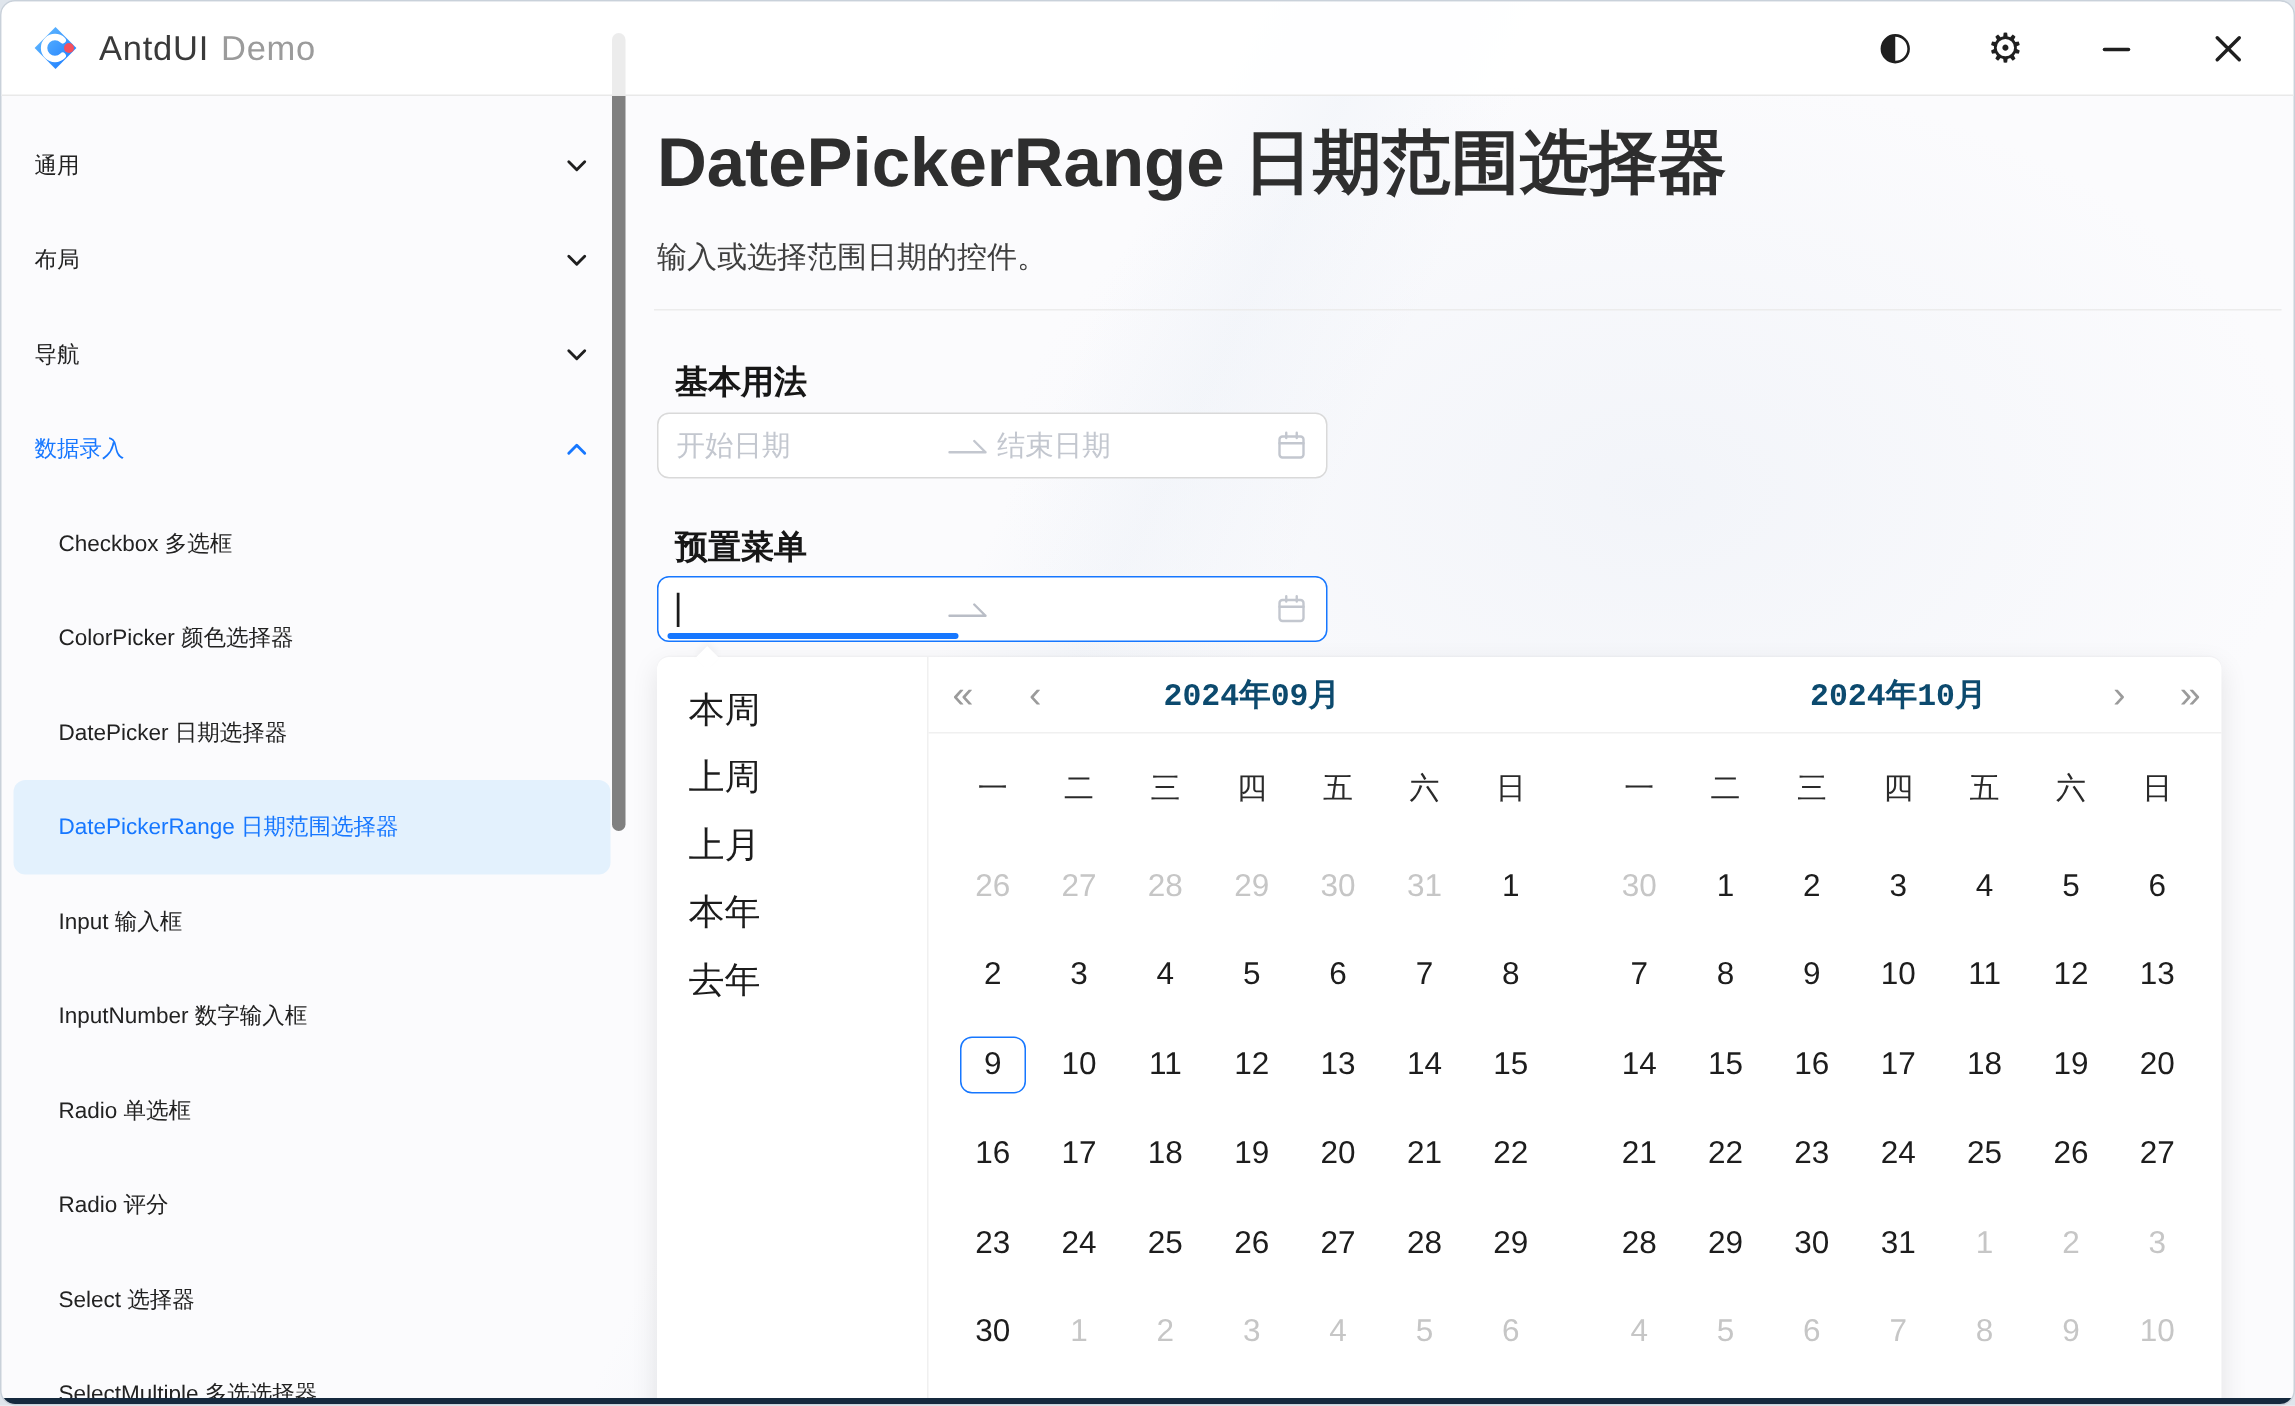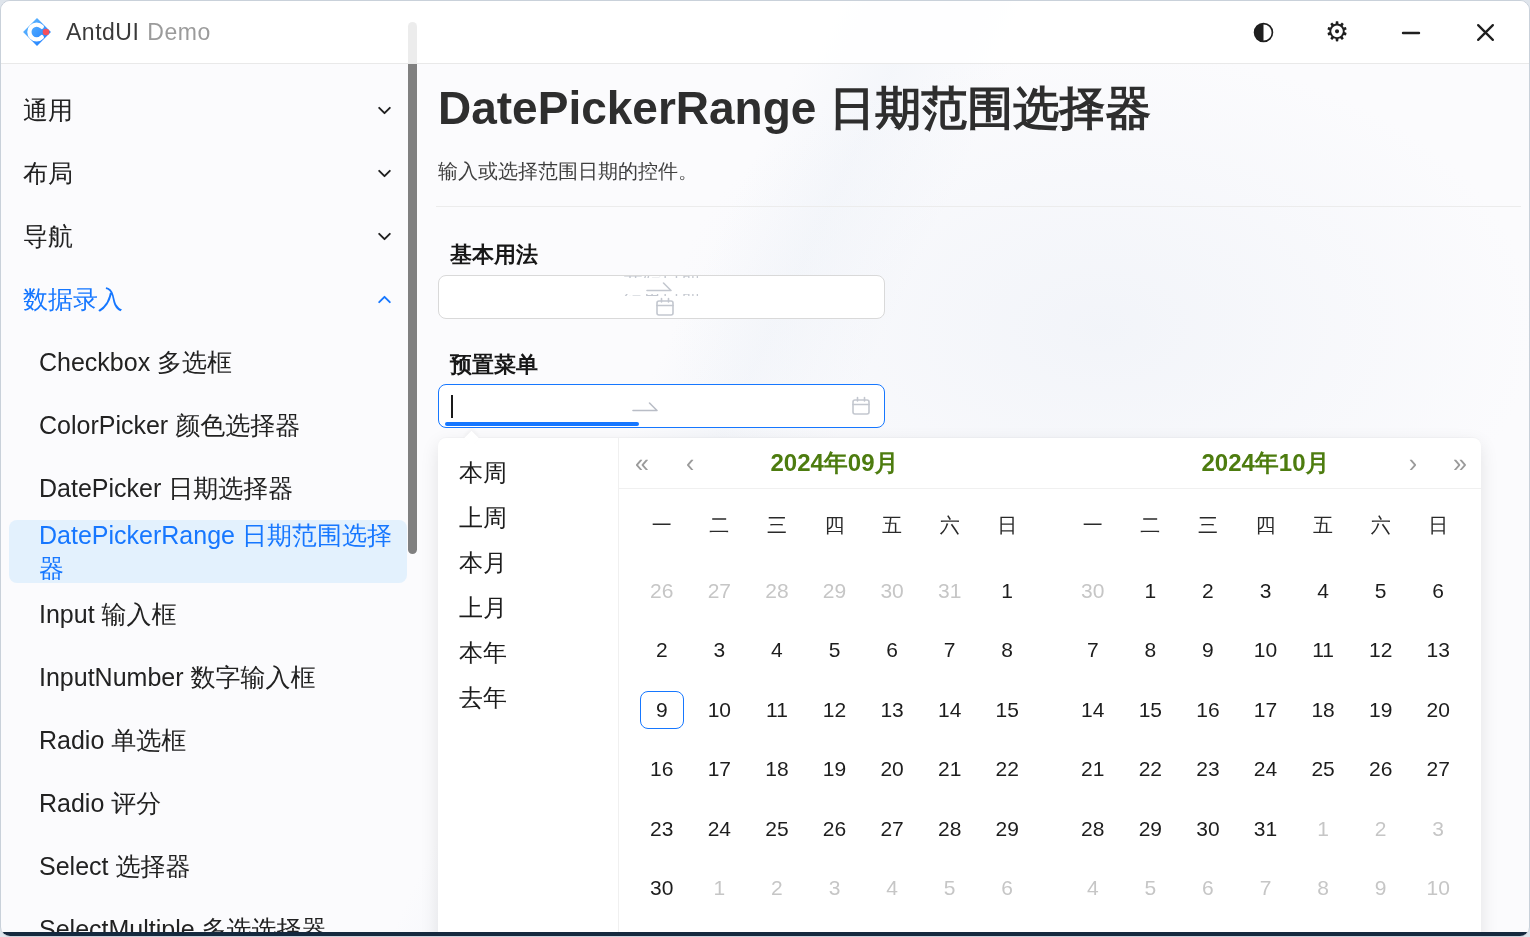--- a/index.html
+++ b/index.html
@@ -27,7 +27,7 @@
   
   .sidebar{position:absolute;left:0;top:64px;bottom:4px;width:426px;overflow:hidden;}
   .side-list{padding:14px 20px 0 8px;}
-  .side-item{height:63px;display:flex;align-items:center;font-size:25px;color:#222;
+  .side-item{height:63px;display:flex;align-items:center;font-size:15px;color:#222;
     border-radius:8px;cursor:default;}
   .side-item.group{padding:0 14px 0 14px;justify-content:space-between;}
   .side-item.child{padding-left:30px;}

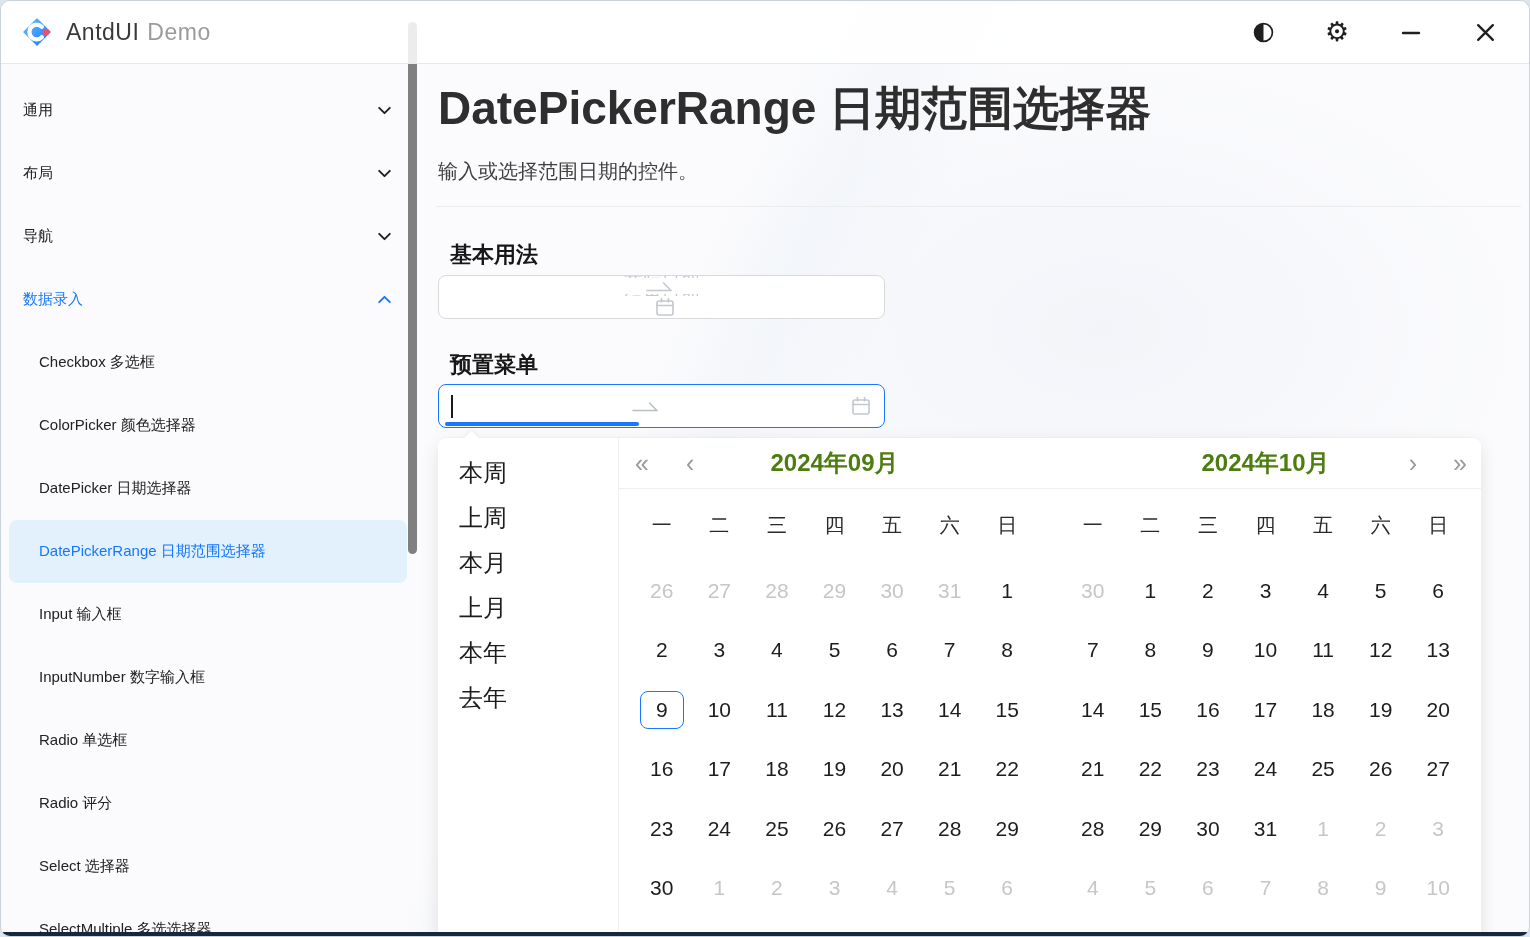--- a/index.html
+++ b/index.html
@@ -49,7 +49,7 @@
 
   .rangebox{position:absolute;left:2px;width:447px;height:44px;background:#fff;
     border:1px solid #d9d9d9;border-radius:8px;display:flex;align-items:center;padding:0 12px;}
-  .rb1{top:211px;flex-direction:column;}
+  .rb1{top:211px;}
   .rb2{top:320px;border:1.5px solid #1677ff;}
   .rangebox .seg{flex:1;display:flex;align-items:center;overflow:hidden;}
   .rangebox .ph{color:#c3c7cf;font-size:19px;white-space:nowrap;}

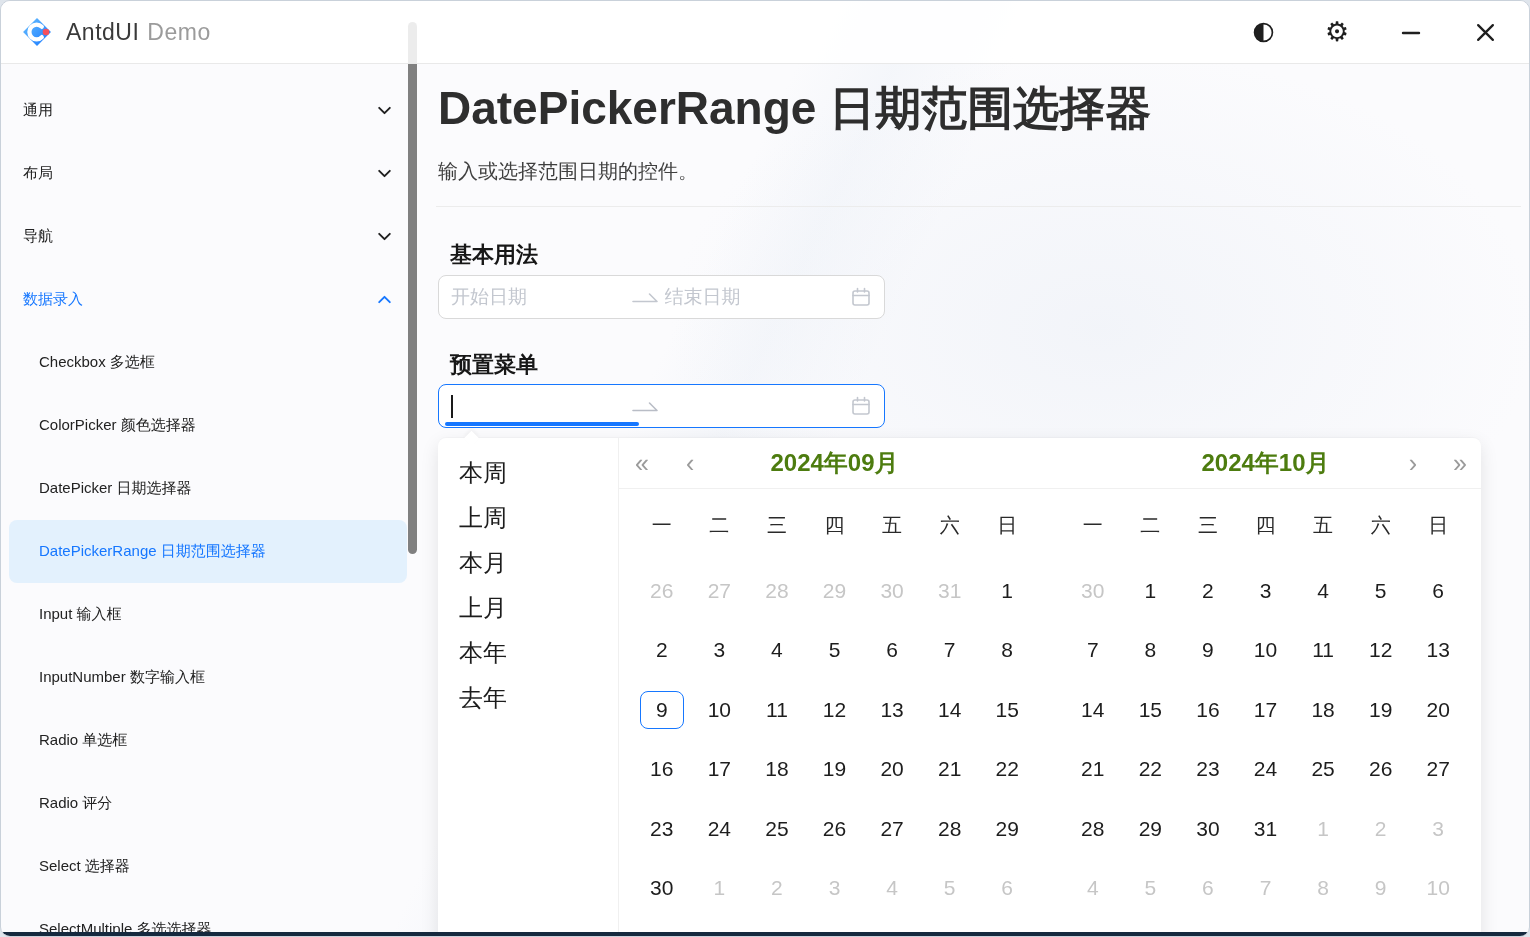--- a/index.html
+++ b/index.html
@@ -73,7 +73,7 @@
   .nav-next-month{right:64px;}
   .nav-next-year{right:14px;}
   .month-title{position:absolute;top:0;height:50px;display:flex;align-items:center;justify-content:center;
-    font-size:24px;font-weight:700;color:#4d7c0f;}
+    font-size:21px;font-weight:700;color:#0c4a6e;font-family:Liberation Mono, monospace;}
   .mt0{left:0;width:431px;}
   .mt1{left:431px;right:0;text-align:right;}
   .panels{position:absolute;left:181px;right:0;top:51px;bottom:0;display:flex;}

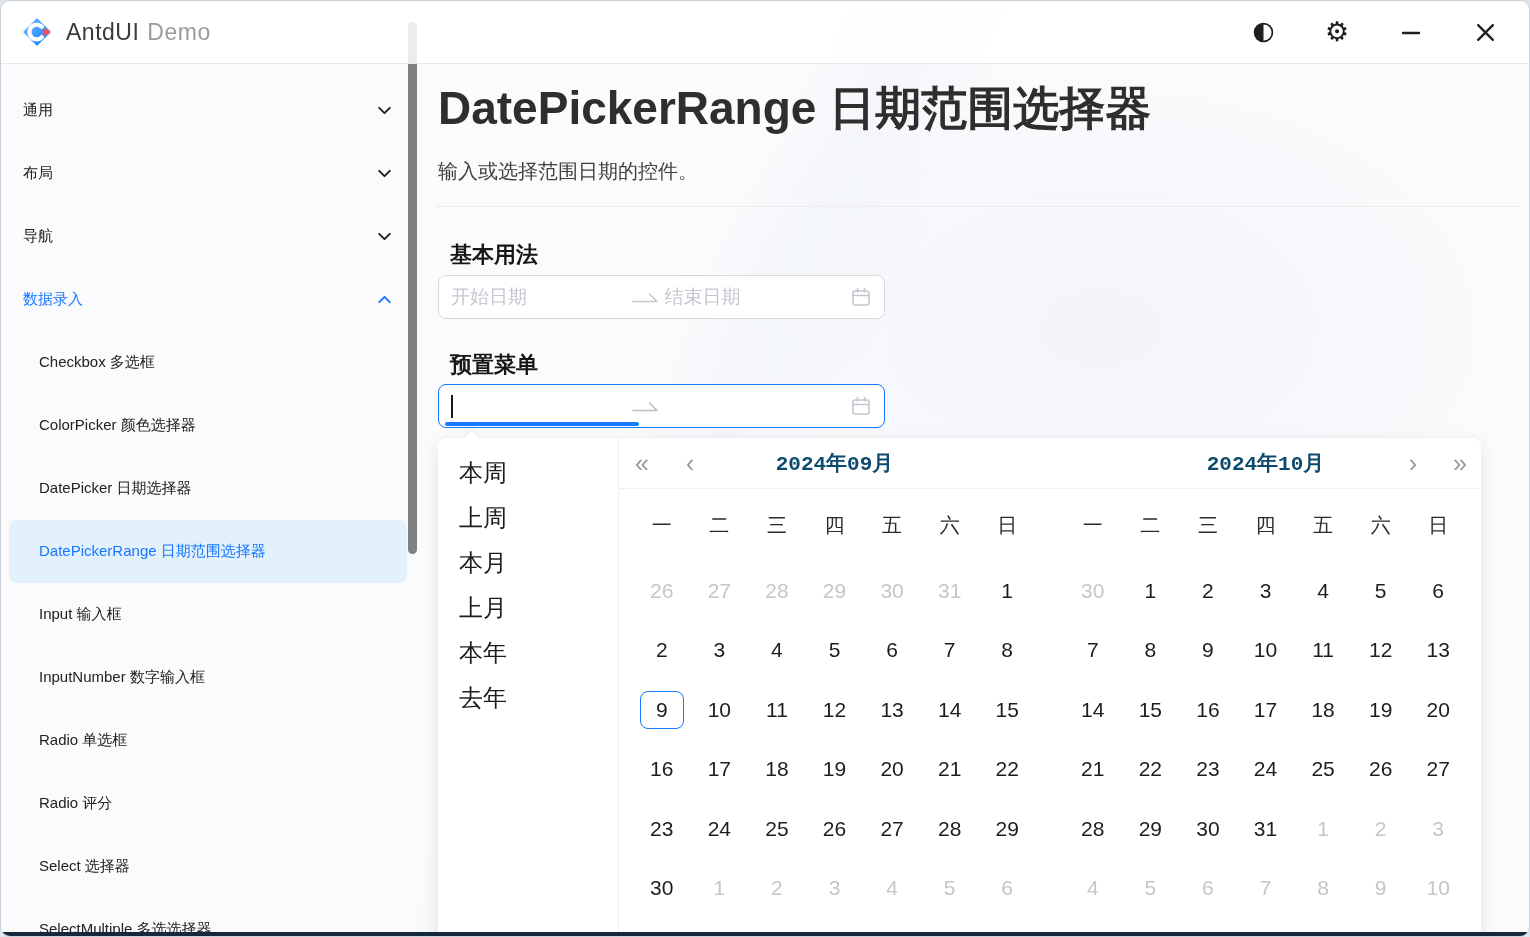--- a/index.html
+++ b/index.html
@@ -234,7 +234,6 @@
       <div class="preset-col">
           <div class="preset-item">本周</div>
           <div class="preset-item">上周</div>
-          <div class="preset-item">本月</div>
           <div class="preset-item">上月</div>
           <div class="preset-item">本年</div>
           <div class="preset-item">去年</div>

